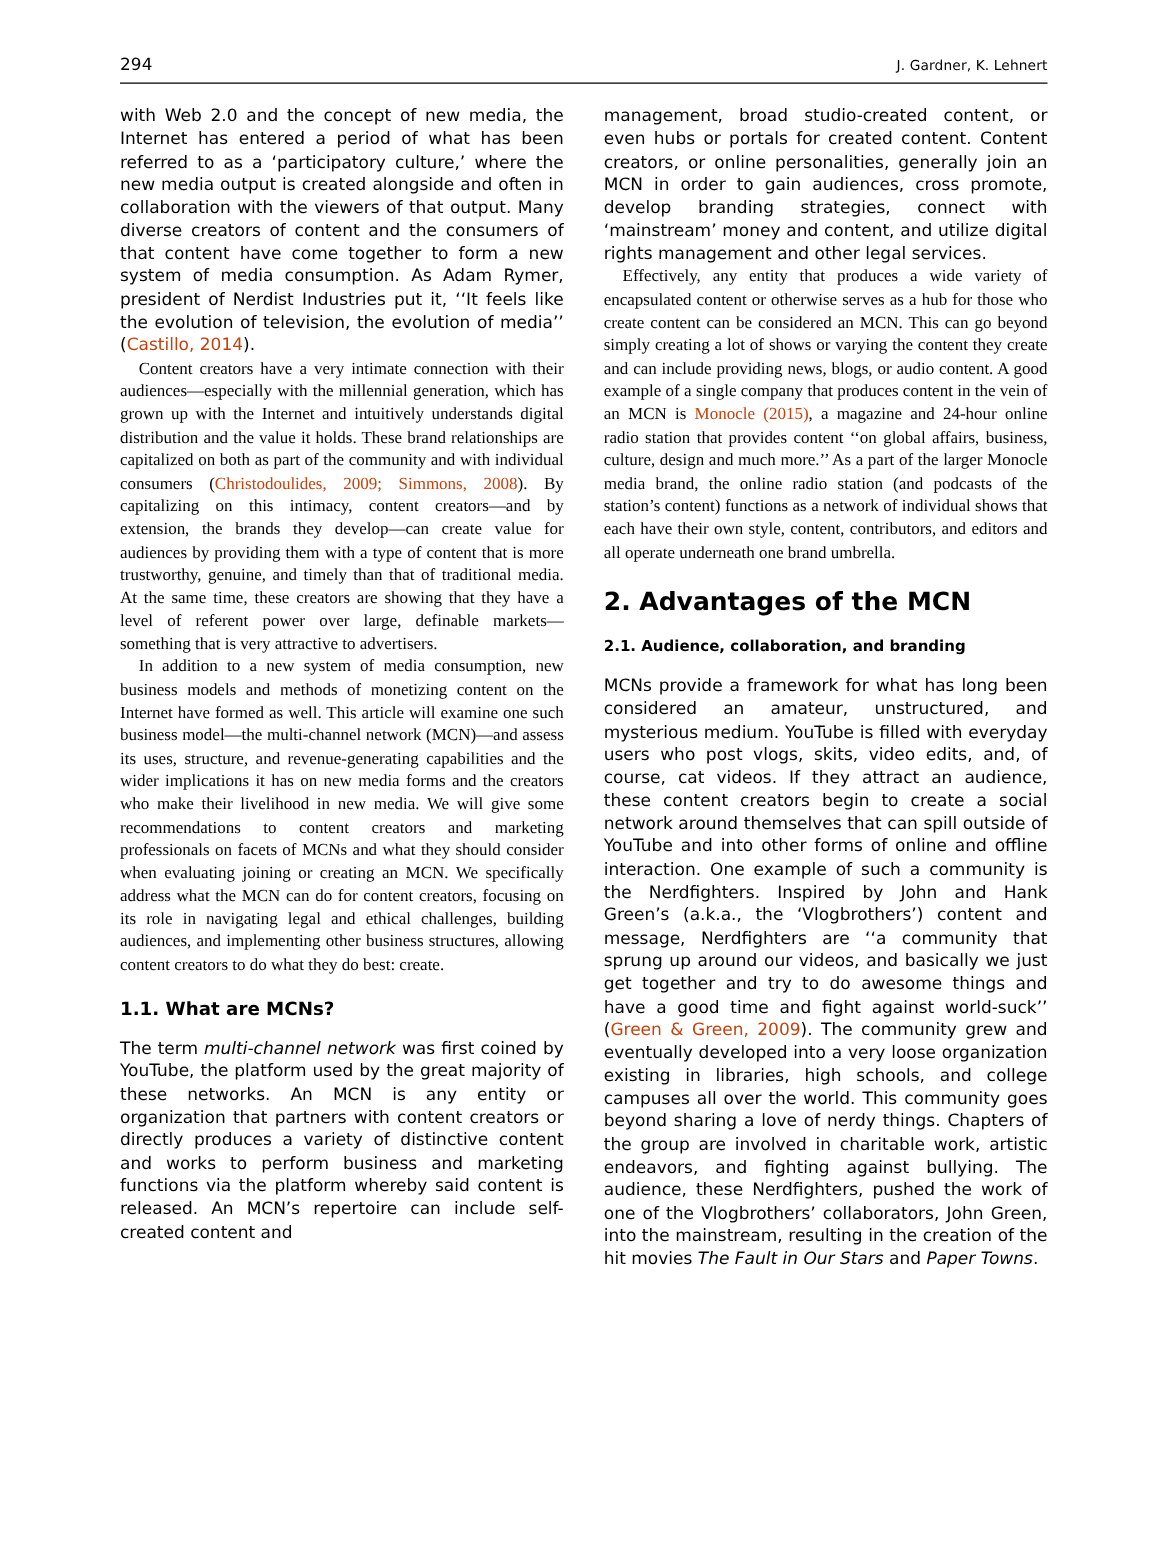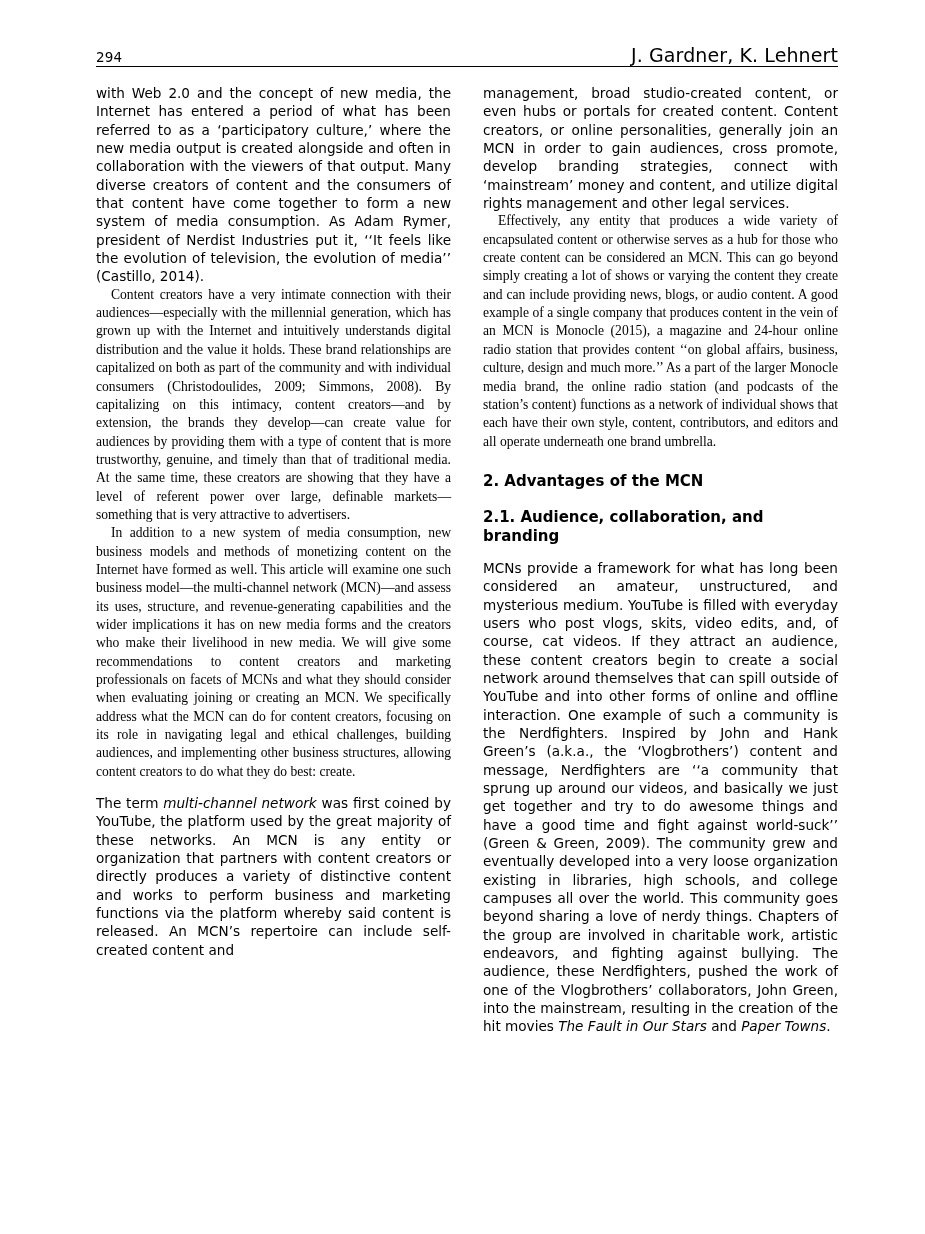--- a/index.html
+++ b/index.html
@@ -38,7 +38,7 @@
     font-size: 13.5px;
   }
   .header .running-title {
-    font-size: 19px;
+    font-size: 11px;
   }
   .rule {
     position: absolute;

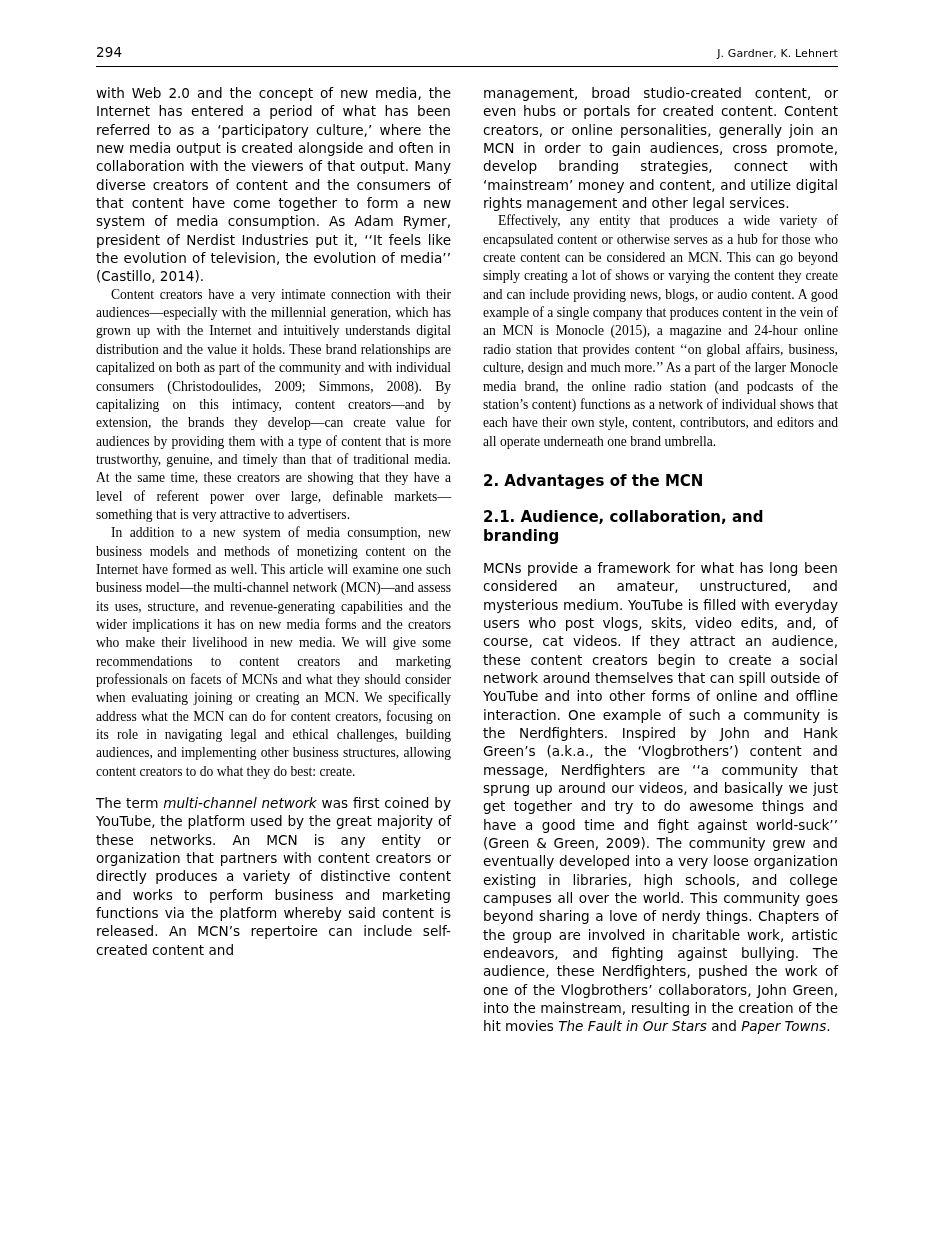--- a/index.html
+++ b/index.html
@@ -73,7 +73,7 @@
     font-family: Liberation Serif, serif;
   }
   .link {
-    color: #000000;
+    color: #c2410c;
   }
   h2.section {
     font-size: 15px;

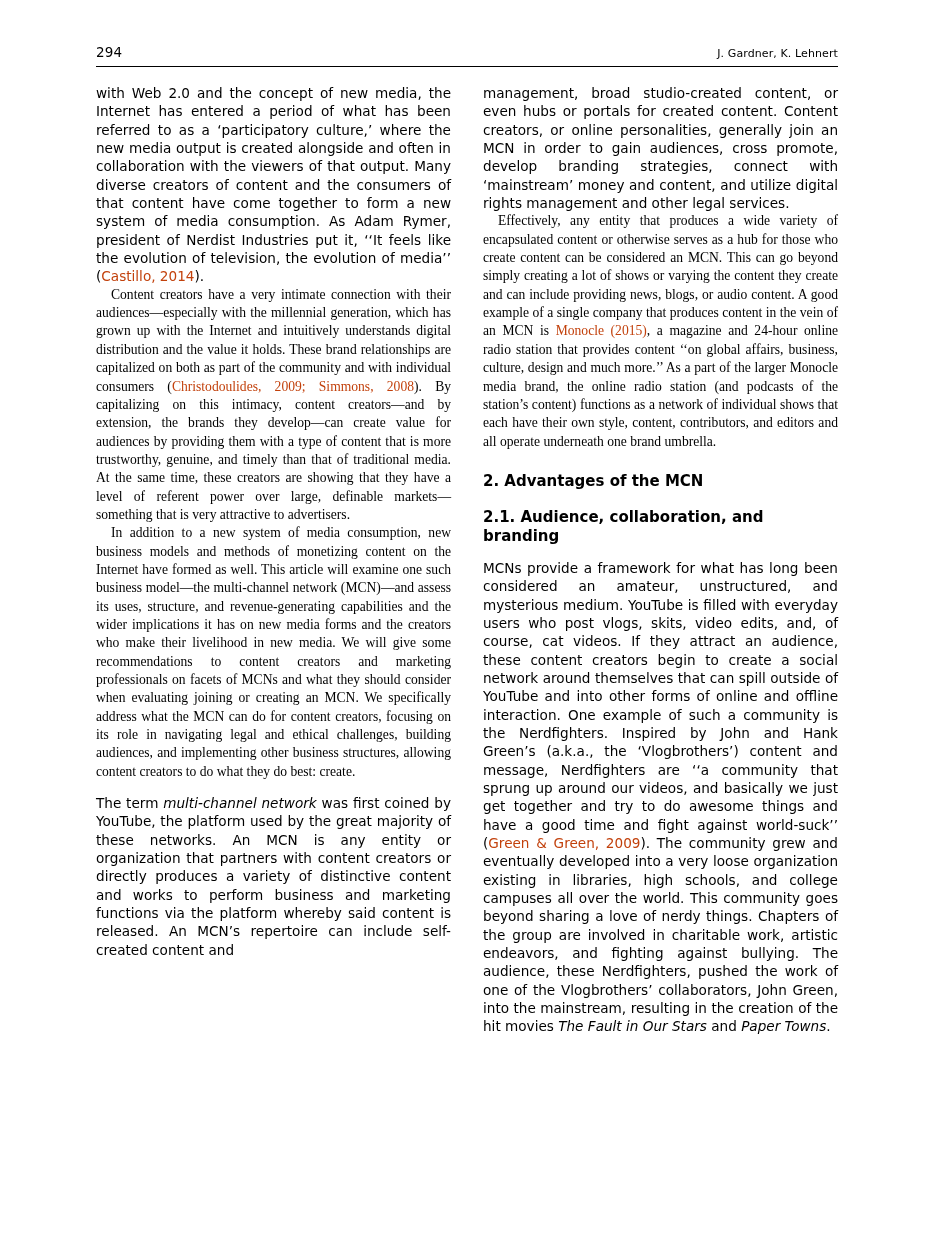--- a/index.html
+++ b/index.html
@@ -76,7 +76,7 @@
     color: #c2410c;
   }
   h2.section {
-    font-size: 15px;
+    font-size: 20px;
     font-weight: bold;
     margin: 20px 0 0 0;
     line-height: 21px;

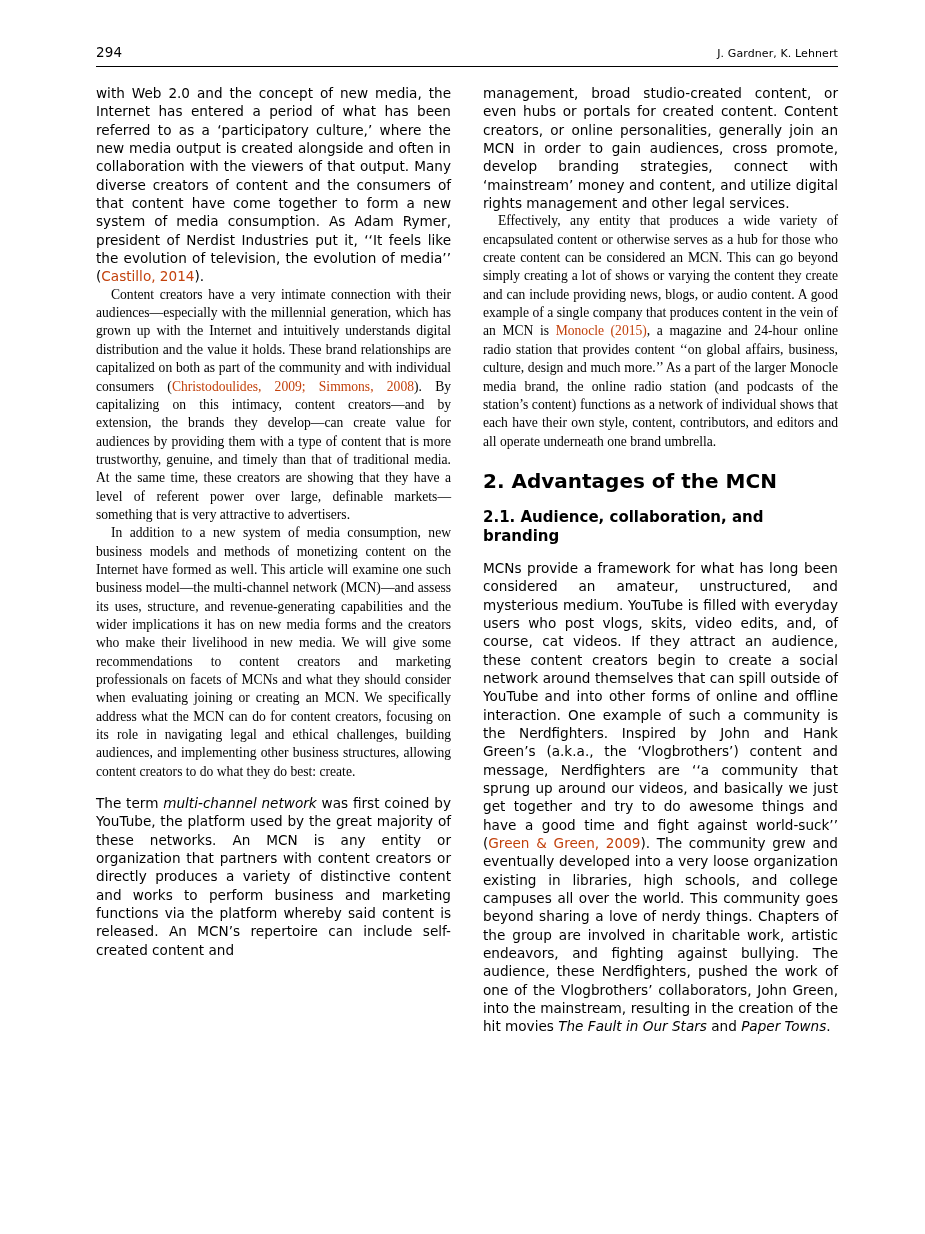--- a/index.html
+++ b/index.html
@@ -90,7 +90,7 @@
     text-align: left;
   }
   h3.subsection2 {
-    font-size: 15px;
+    font-size: 12px;
     font-weight: bold;
     margin: 16px 0 0 0;
     line-height: 19px;

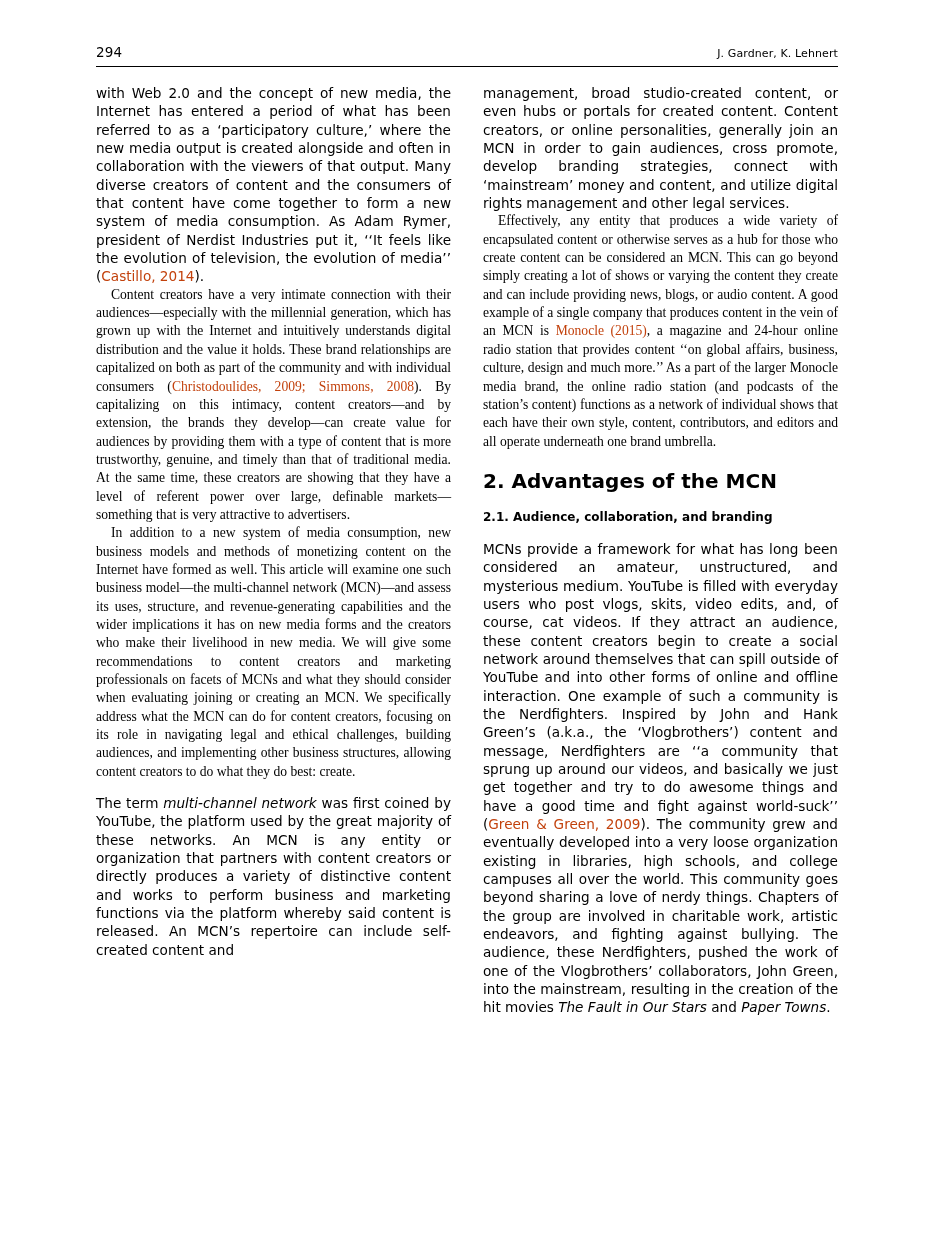--- a/index.html
+++ b/index.html
@@ -122,6 +122,7 @@
 
       <p class="indent">In addition to a new system of media consumption, new business models and methods of monetizing content on the Internet have formed as well. This article will examine one such business model—the multi-channel network (MCN)—and assess its uses, structure, and revenue-generating capabilities and the wider implications it has on new media forms and the creators who make their livelihood in new media. We will give some recommendations to content creators and marketing professionals on facets of MCNs and what they should consider when evaluating joining or creating an MCN. We specifically address what the MCN can do for content creators, focusing on its role in navigating legal and ethical challenges, building audiences, and implementing other business structures, allowing content creators to do what they do best: create.</p>
 
+      <h3 class="subsection">1.1.  What are MCNs?</h3>
 
       <p class="gap-after-head"><span>The term </span><em>multi-channel network</em><span> was first coined by YouTube, the platform used by the great majority of these networks. An MCN is any entity or organization that partners with content creators or directly produces a variety of distinctive content and works to perform business and marketing functions via the platform whereby said content is released. An MCN’s repertoire can include self-created content and</span></p>
     </div>

